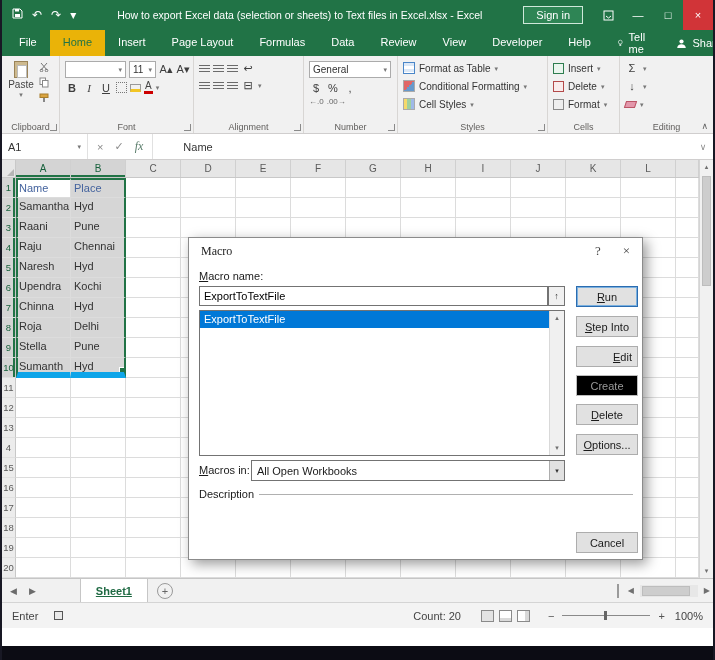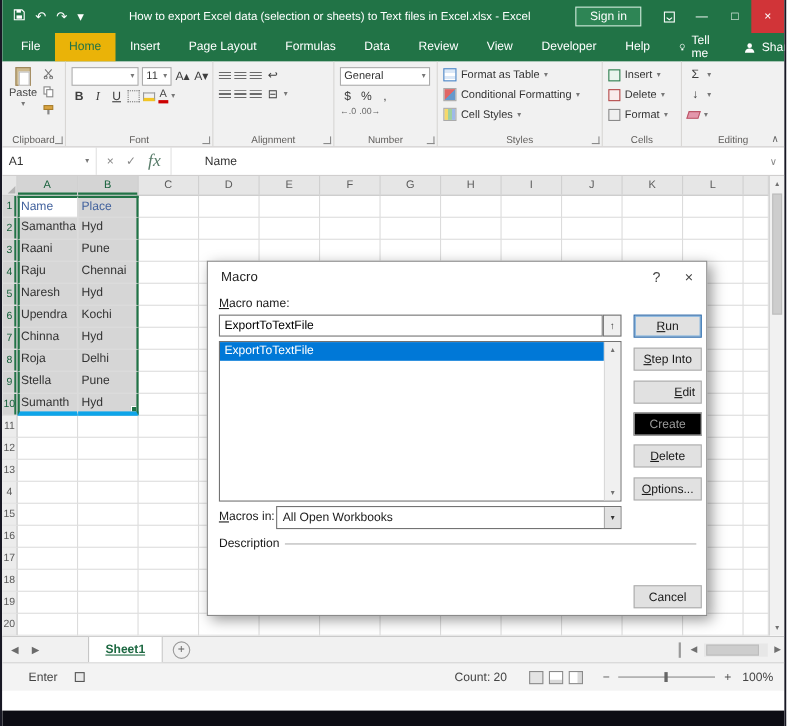--- a/index.html
+++ b/index.html
@@ -65,7 +65,7 @@
   .fbar { height: 26px; display: flex; align-items: stretch; background: #fff; border-bottom: 1px solid #d0cece; font-size: 11px; }
   .namebox { width: 86px; display: flex; align-items: center; justify-content: space-between; padding: 0 6px; color: #333; border-right: 1px solid #e1e1e1; }
   .fbtns { display: flex; align-items: center; gap: 11px; padding: 0 9px; color: #8a8a8a; border-right: 1px solid #e1e1e1; }
-  .fx { font-style: italic; font-family: "Liberation Serif", serif; color: #5a7d6b; font-size: 16px; }
+  .fx { font-style: italic; font-family: "Liberation Serif", serif; color: #5a7d6b; font-size: 12px; }
   .fcontent { flex: 1; display: flex; align-items: center; padding-left: 30px; color: #333; }
   .fexpand { width: 20px; display: flex; align-items: center; justify-content: center; color: #8a8a8a; font-size: 9px; }
 

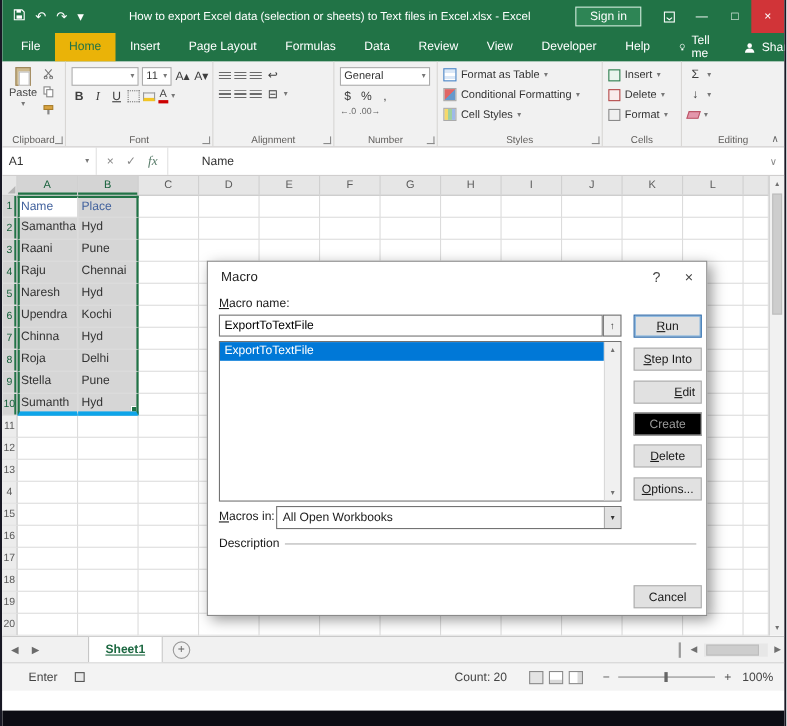--- a/index.html
+++ b/index.html
@@ -99,7 +99,7 @@
   
   .dialog { position: absolute; left: 186px; top: 237px; width: 455px; height: 323px; background: #fff;
             border: 1px solid #8b8b8b; box-shadow: 4px 4px 12px rgba(0,0,0,.4); z-index: 5; font-size: 11px; color: #1a1a1a; }
-  .dtitle { height: 26px; display: flex; align-items: center; padding: 0 12px; font-size: 12px; color: #222; }
+  .dtitle { height: 26px; display: flex; align-items: center; padding: 0 12px; font-size: 12px; color: #222; font-family: Liberation Serif, serif; }
   .dctrl { margin-left: auto; display: flex; gap: 22px; color: #444; font-size: 13px; }
   .dlabel { position: absolute; left: 10px; font-size: 11px; color: #1a1a1a; }
   .dinput { position: absolute; left: 10px; top: 48px; width: 349px; height: 20px; border: 1px solid #737373;

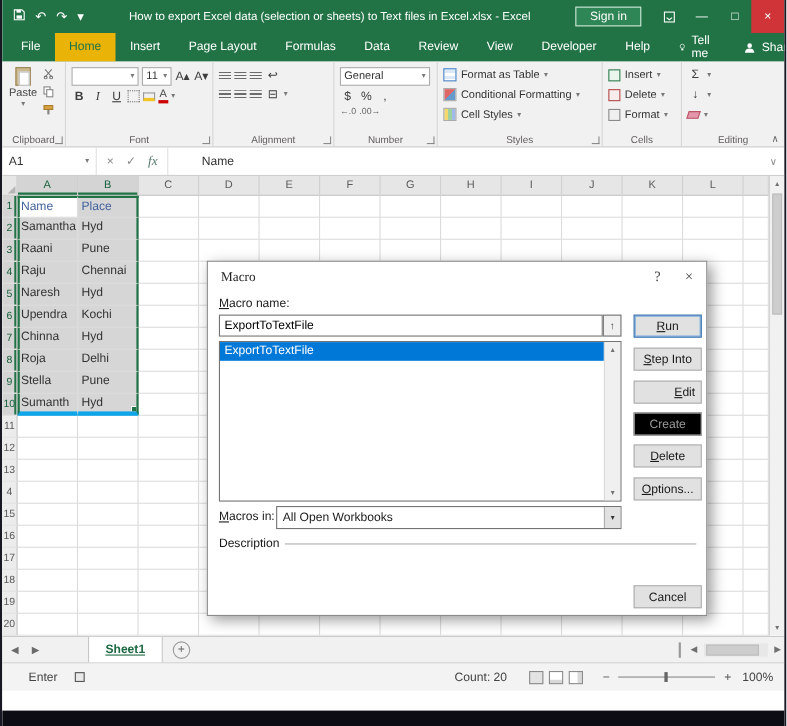--- a/index.html
+++ b/index.html
@@ -87,7 +87,7 @@
   .cell.active { background: #fff; }
   .cell.hdrblue { color: #44639e; }
   .sel-t { border-top: 2px solid #217346; }
-  .sel-b { border-bottom: 4px solid #0ea5e9; }
+  .sel-b { border-bottom: 6px solid #0ea5e9; }
   .sel-l { border-left: 2px solid #217346; padding-left: 1px; }
   .sel-r { border-right: 2px solid #217346; }
   .handle { position: absolute; right: 0; bottom: 0; width: 5px; height: 5px; background: #217346; border-left: 1px solid #fff; border-top: 1px solid #fff; }

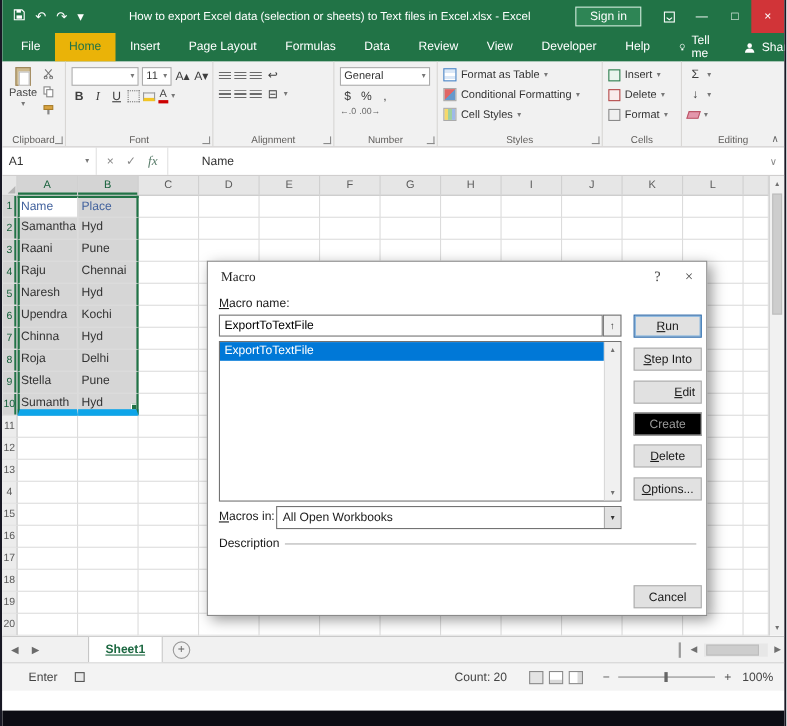--- a/index.html
+++ b/index.html
@@ -139,7 +139,7 @@
   
   .statusbar { height: 26px; background: #f3f3f3; border-top: 1px solid #d4d4d4; display: flex; align-items: center;
                font-size: 11px; color: #444; }
-  .smode { padding-left: 24px; }
+  .smode { padding-left: 10px; }
   .srec { margin-left: 16px; width: 9px; height: 9px; border: 1px solid #555; background: #e9e9e9; }
   .count { margin-right: 20px; }
   .vicons { display: flex; gap: 5px; margin-right: 18px; }

